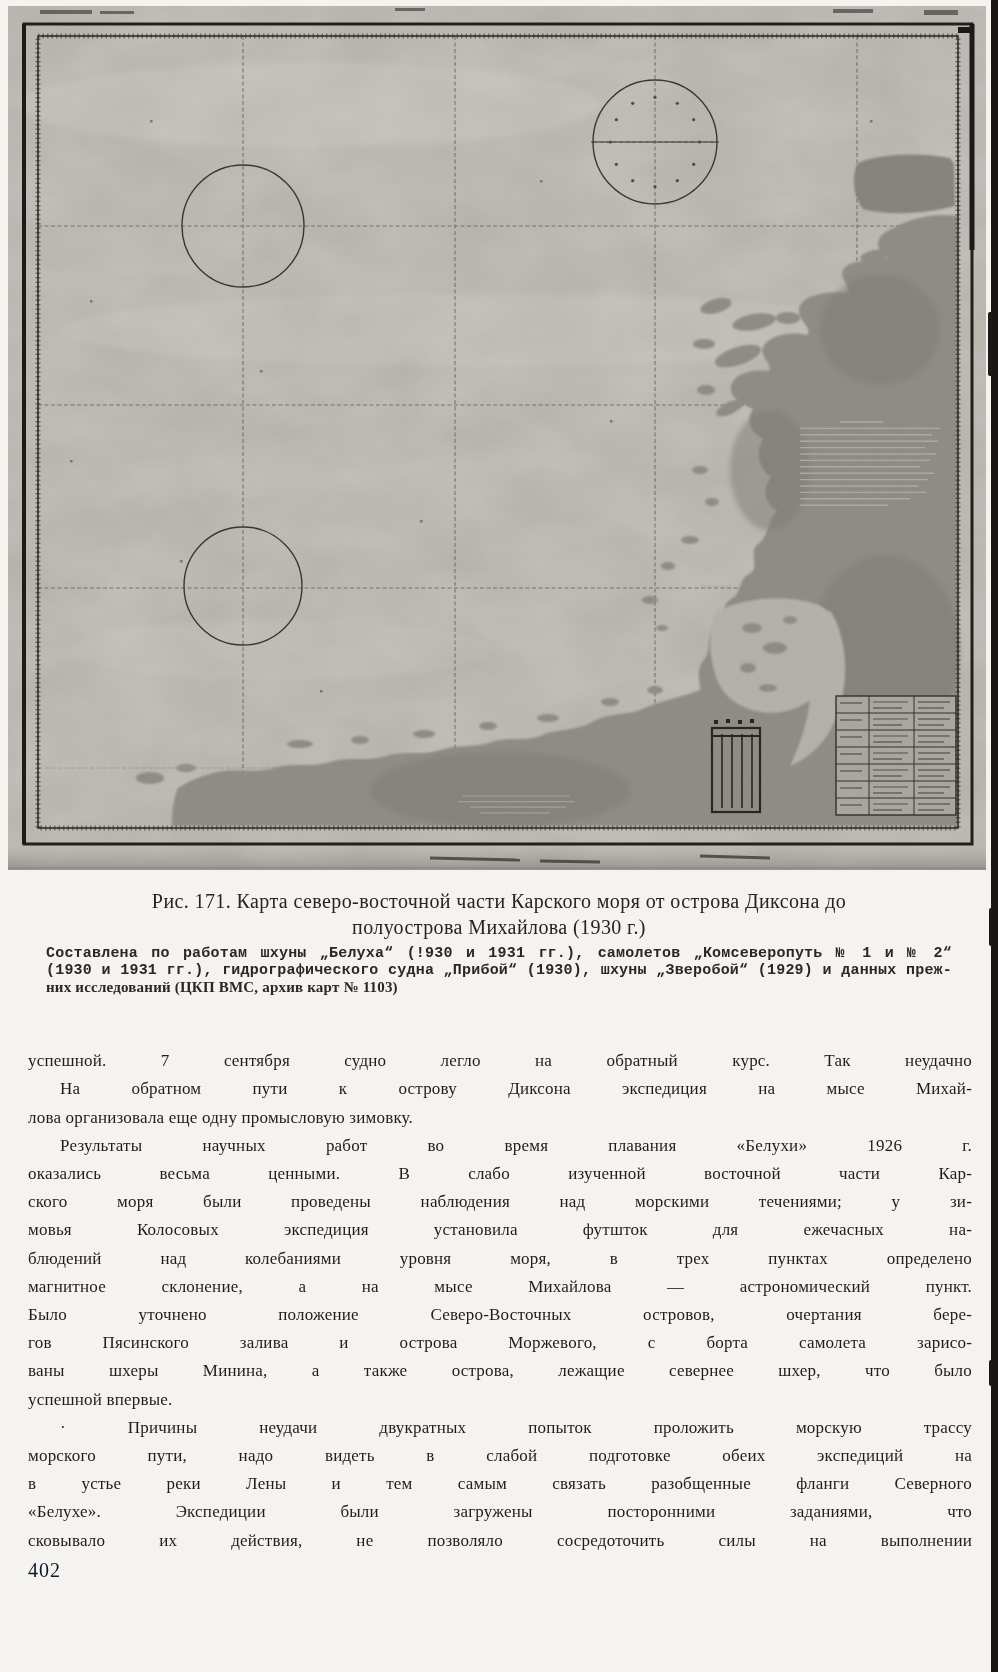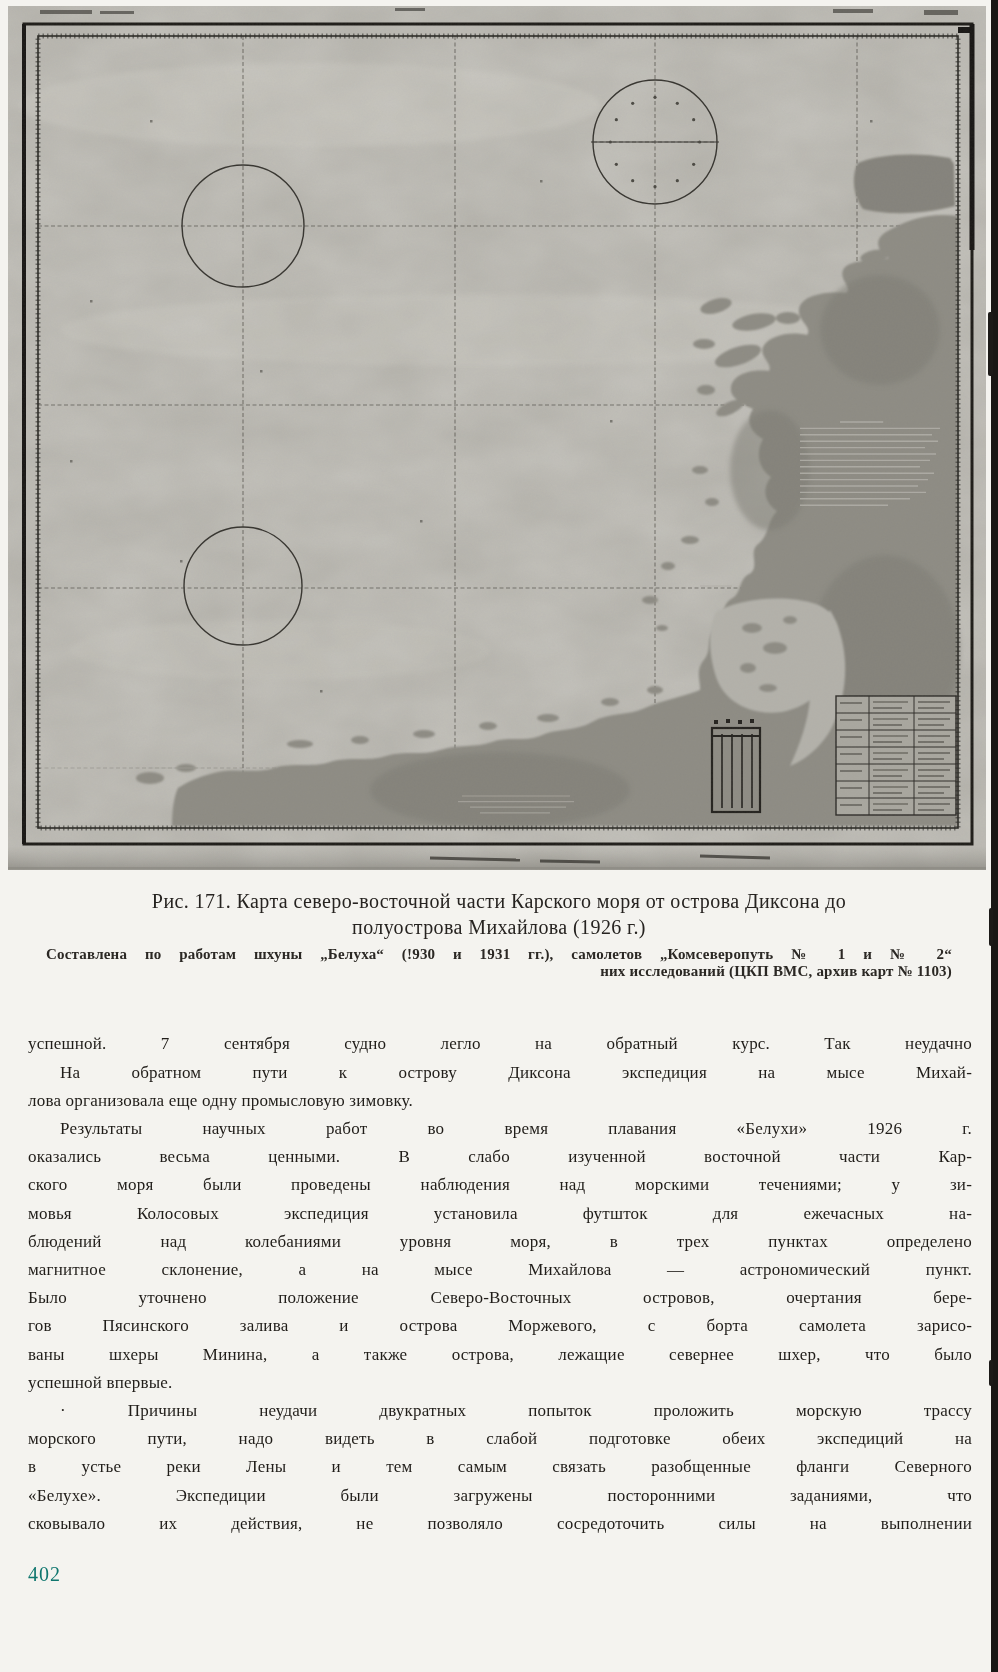--- a/index.html
+++ b/index.html
@@ -308,7 +308,7 @@
 
   <div class="fig-caption">
     <div>Рис. 171. Карта северо-восточной части Карского  моря от острова Диксона до</div>
-    <div>полуострова Михайлова (1926 г.)</div>
+    <div>полуострова Михайлова (1930 г.)</div>
   </div>
 
   <div class="fig-source">

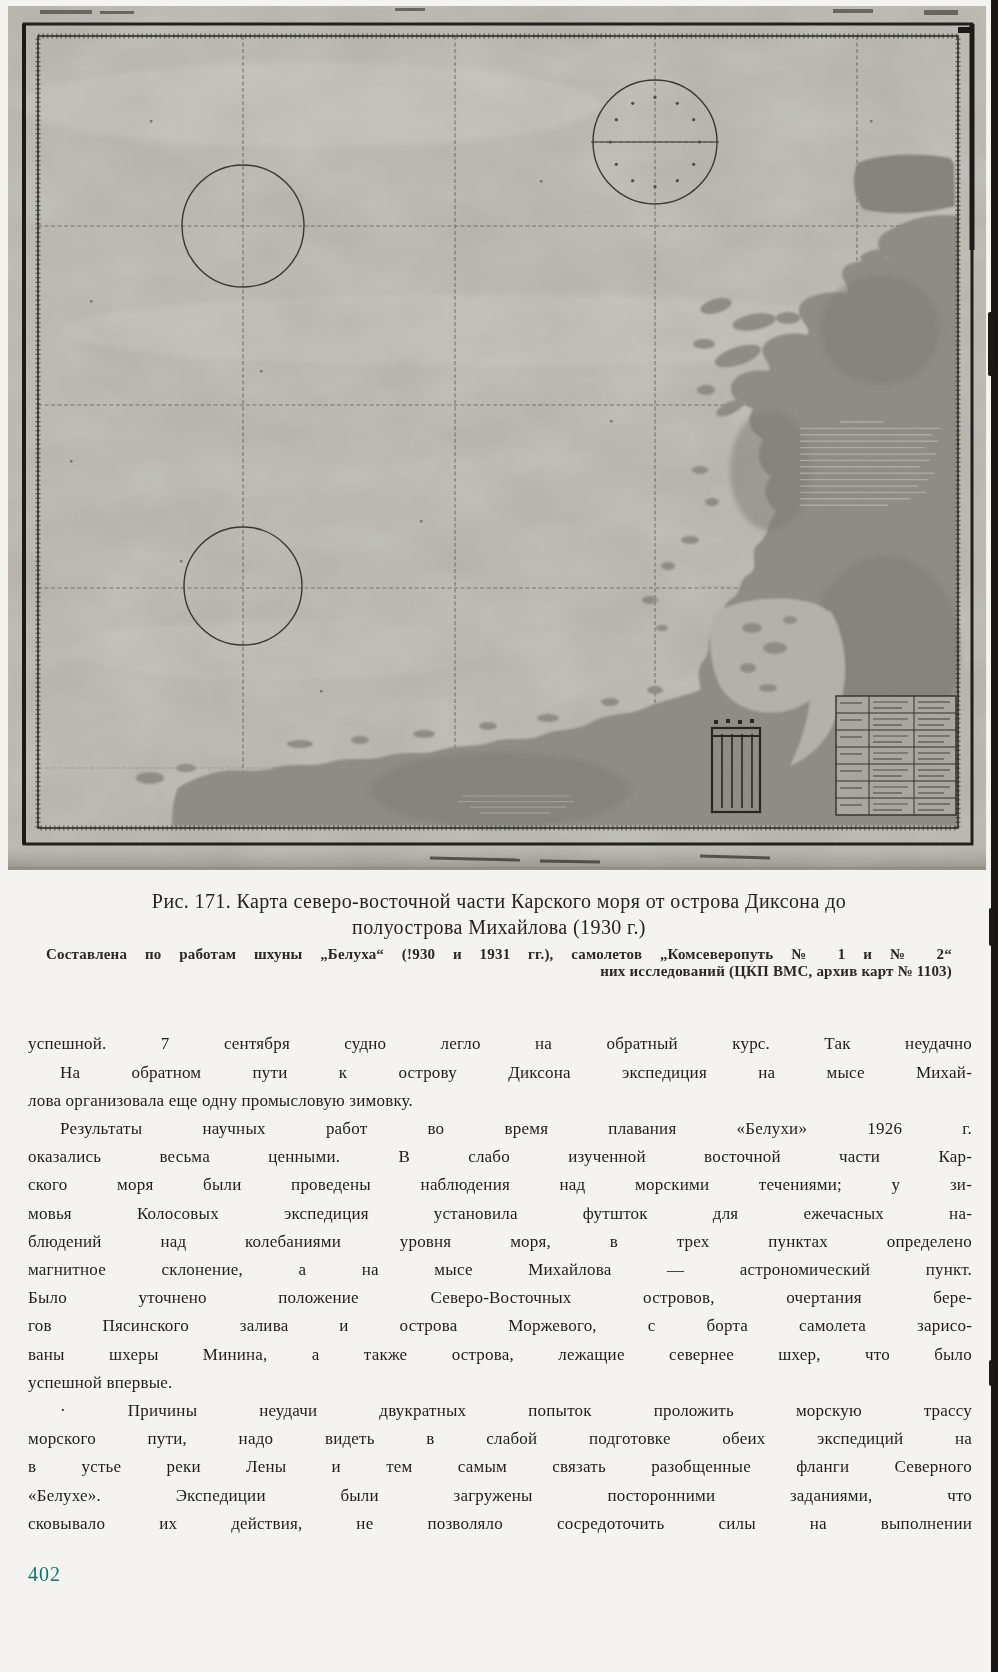--- a/index.html
+++ b/index.html
@@ -14,7 +14,7 @@
   .map-wrap svg{display:block;}
   .fig-caption{margin:14px 30px 0;text-align:center;font-size:20px;line-height:26px;letter-spacing:.4px;color:#262320;}
   .fig-source{margin:6px 46px 0;font-size:15px;line-height:16.7px;font-weight:bold;letter-spacing:.2px;color:#2b2824;}
-  .fig-source .s-line{text-align:justify;text-align-last:justify;}
+  .fig-source .s-line{text-align:justify;text-align-last:justify;font-family:Liberation Mono, monospace;}
   .fig-source .s-center{text-align:right;}
   .body-text{margin:51px 26px 0 28px;font-size:17px;line-height:28.2px;color:#201d19;}
   .bl{text-align:justify;text-align-last:justify;letter-spacing:.2px;}

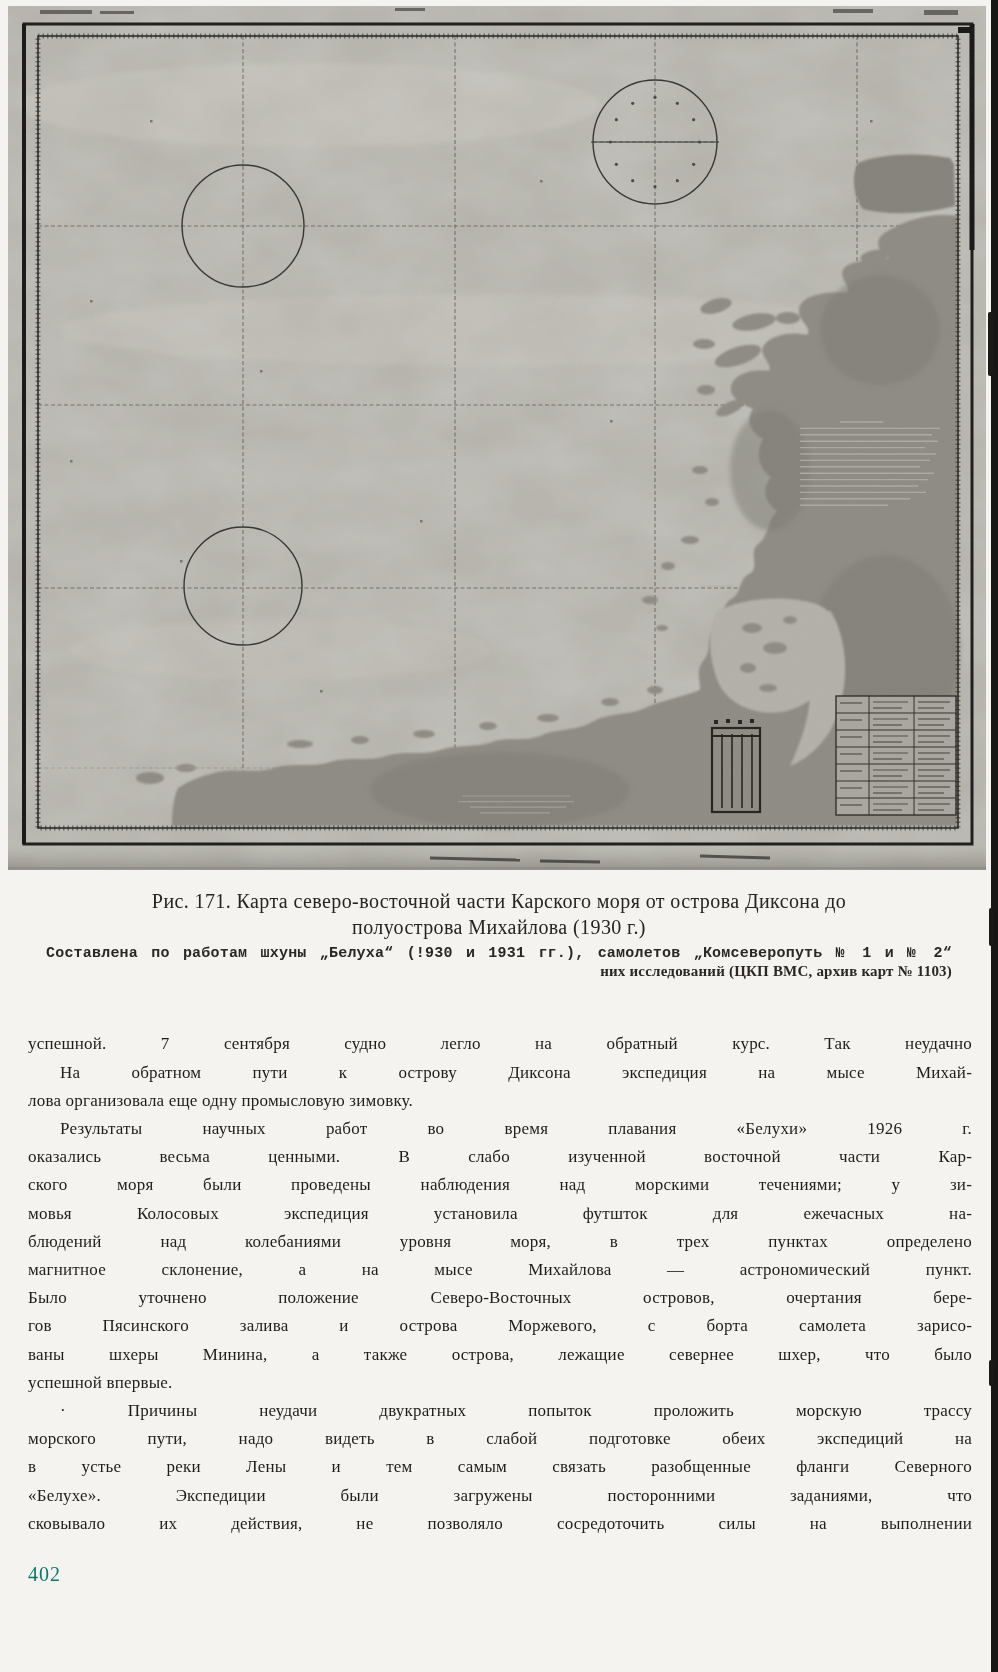--- a/index.html
+++ b/index.html
@@ -313,6 +313,7 @@
 
   <div class="fig-source">
     <div class="s-line">Составлена по работам шхуны „Белуха“ (!930 и 1931 гг.), самолетов  „Комсеверопуть № 1  и  № 2“</div>
+    <div class="s-line">(1930 и 1931 гг.), гидрографического судна „Прибой“ (1930), шхуны „Зверобой“ (1929) и данных преж-</div>
     <div class="s-center">них исследований (ЦКП ВМС, архив карт № 1103)</div>
   </div>
 

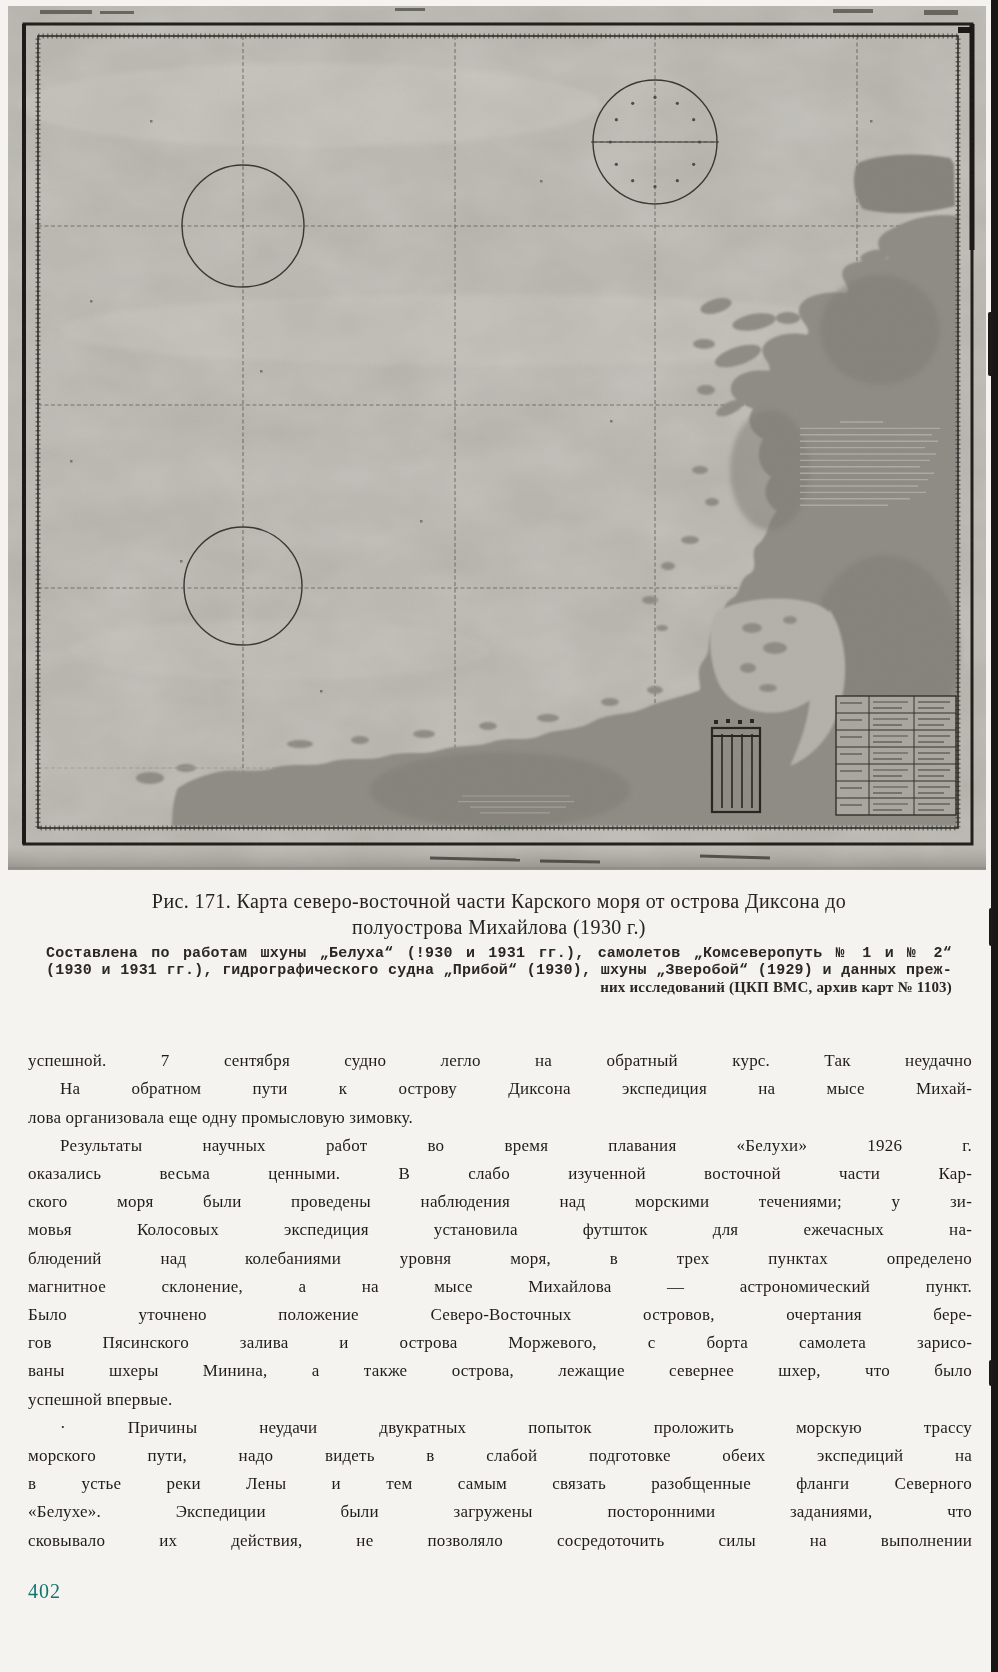--- a/index.html
+++ b/index.html
@@ -15,7 +15,7 @@
   .fig-caption{margin:14px 30px 0;text-align:center;font-size:20px;line-height:26px;letter-spacing:.4px;color:#262320;}
   .fig-source{margin:6px 46px 0;font-size:15px;line-height:16.7px;font-weight:bold;letter-spacing:.2px;color:#2b2824;}
   .fig-source .s-line{text-align:justify;text-align-last:justify;font-family:Liberation Mono, monospace;}
-  .fig-source .s-center{text-align:right;}
+  .fig-source .s-center{text-align:left;}
   .body-text{margin:51px 26px 0 28px;font-size:17px;line-height:28.2px;color:#201d19;}
   .bl{text-align:justify;text-align-last:justify;letter-spacing:.2px;}
   .bl.end{text-align-last:left;}

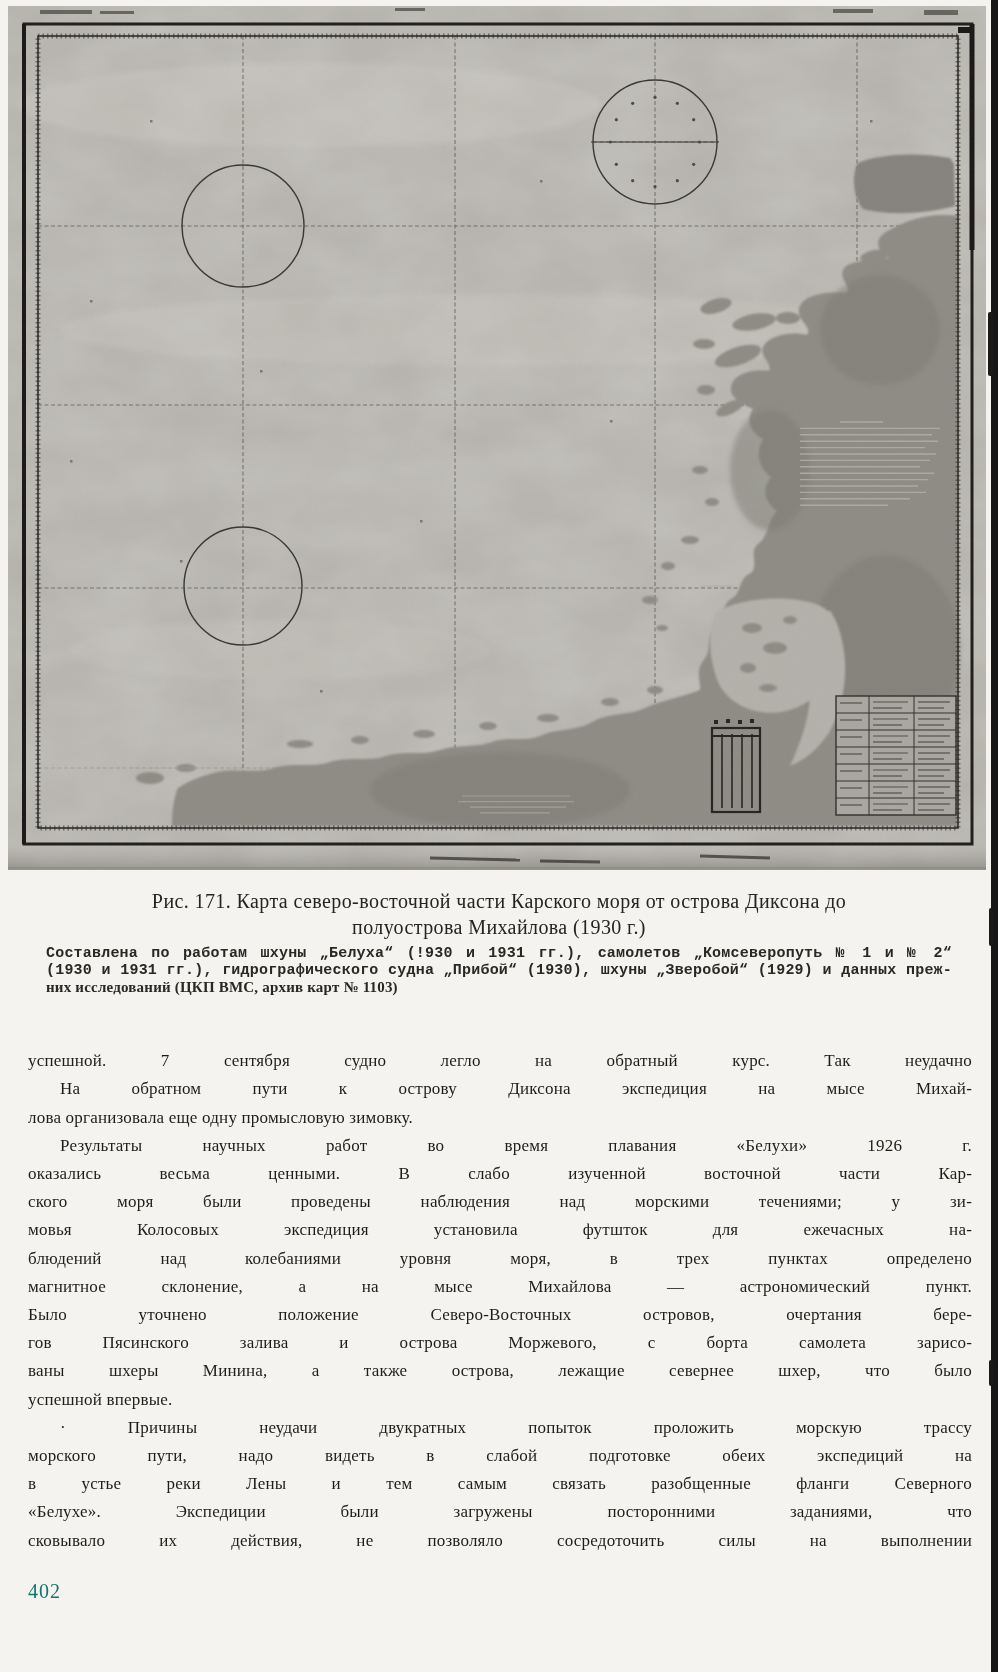--- a/index.html
+++ b/index.html
@@ -20,7 +20,7 @@
   .bl{text-align:justify;text-align-last:justify;letter-spacing:.2px;}
   .bl.end{text-align-last:left;}
   .bl.ind{text-indent:32px;}
-  .page-number{margin:25px 0 0 28px;font-size:20px;letter-spacing:1px;color:#0f766e;}
+  .page-number{margin:4px 0 0 28px;font-size:20px;letter-spacing:1px;color:#0f172a;}
   .page-edge{position:absolute;top:0;right:0;width:7px;height:1672px;background:#191715;}
   .edge-blob{position:absolute;right:5px;background:#1c1a18;border-radius:2px;}
   .eb1{top:312px;width:5px;height:64px;}

